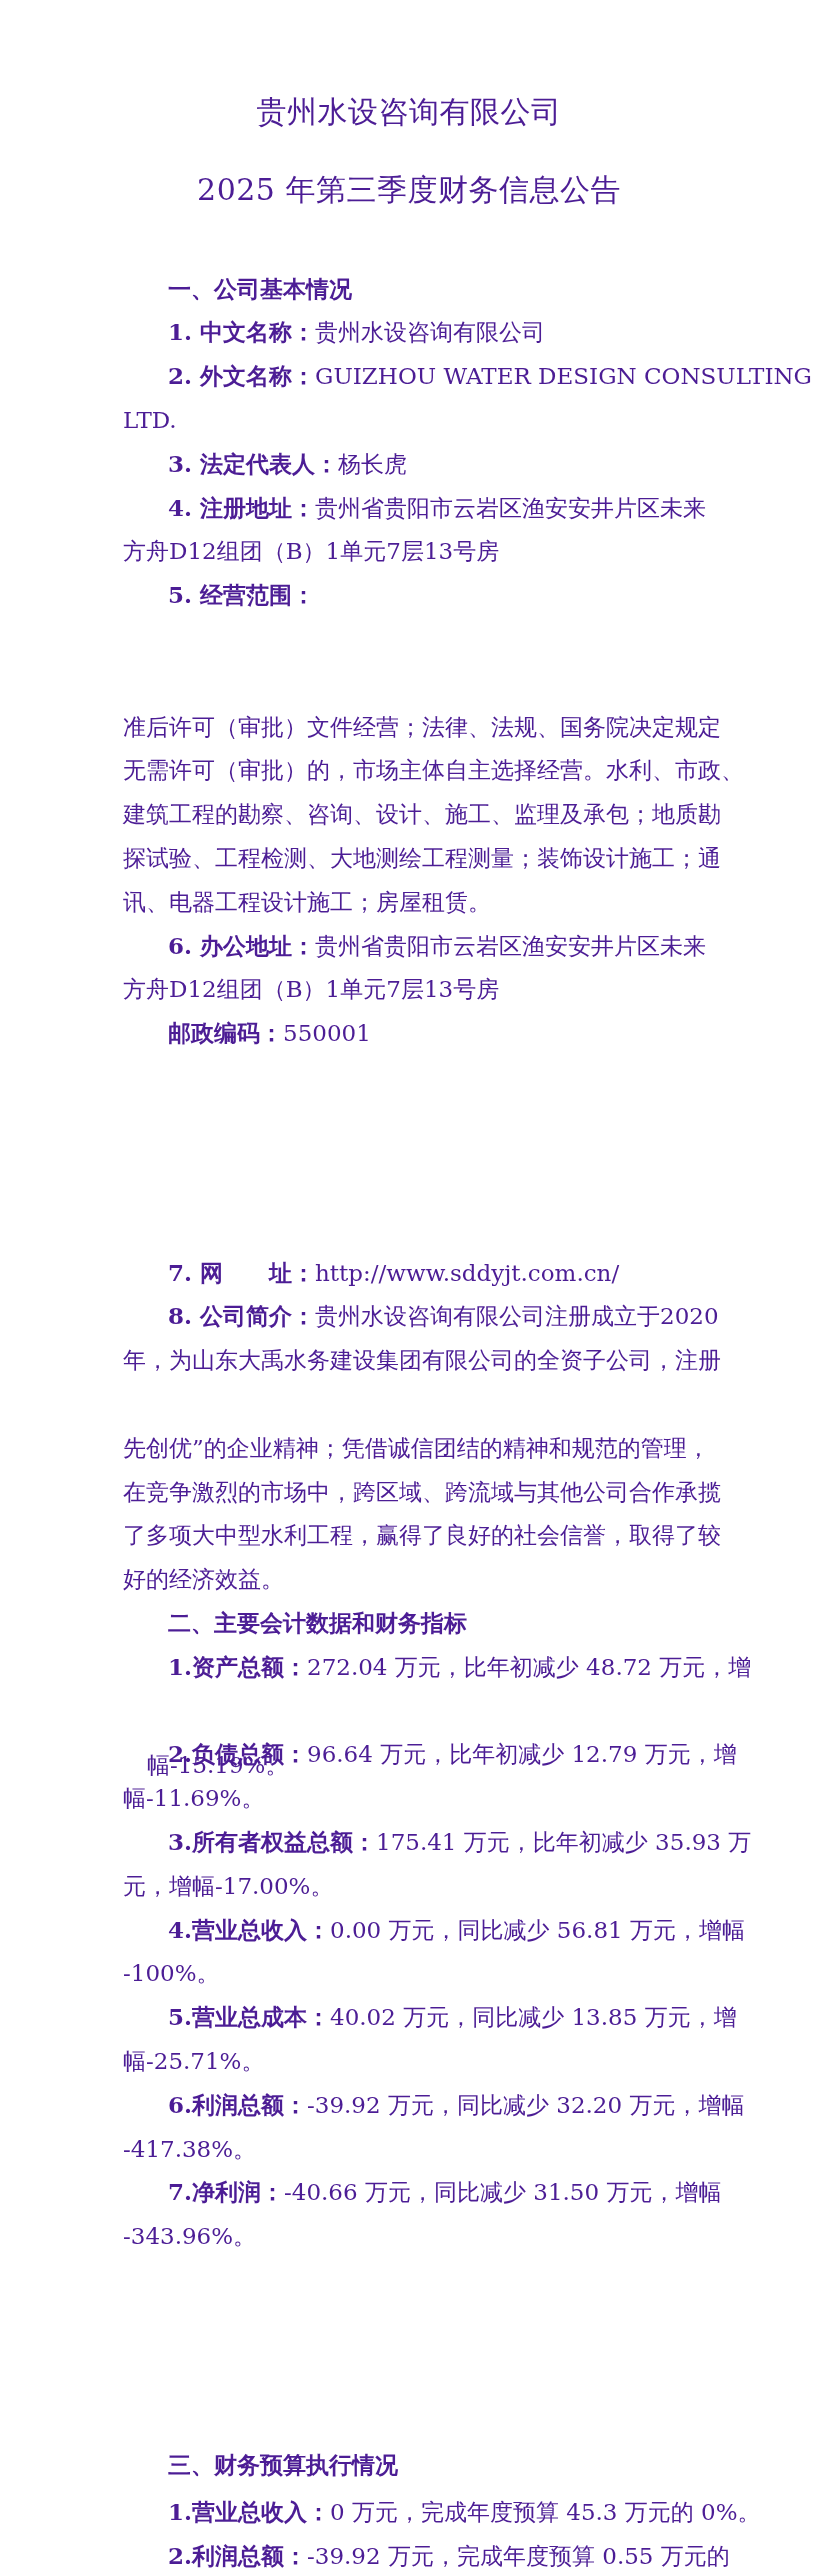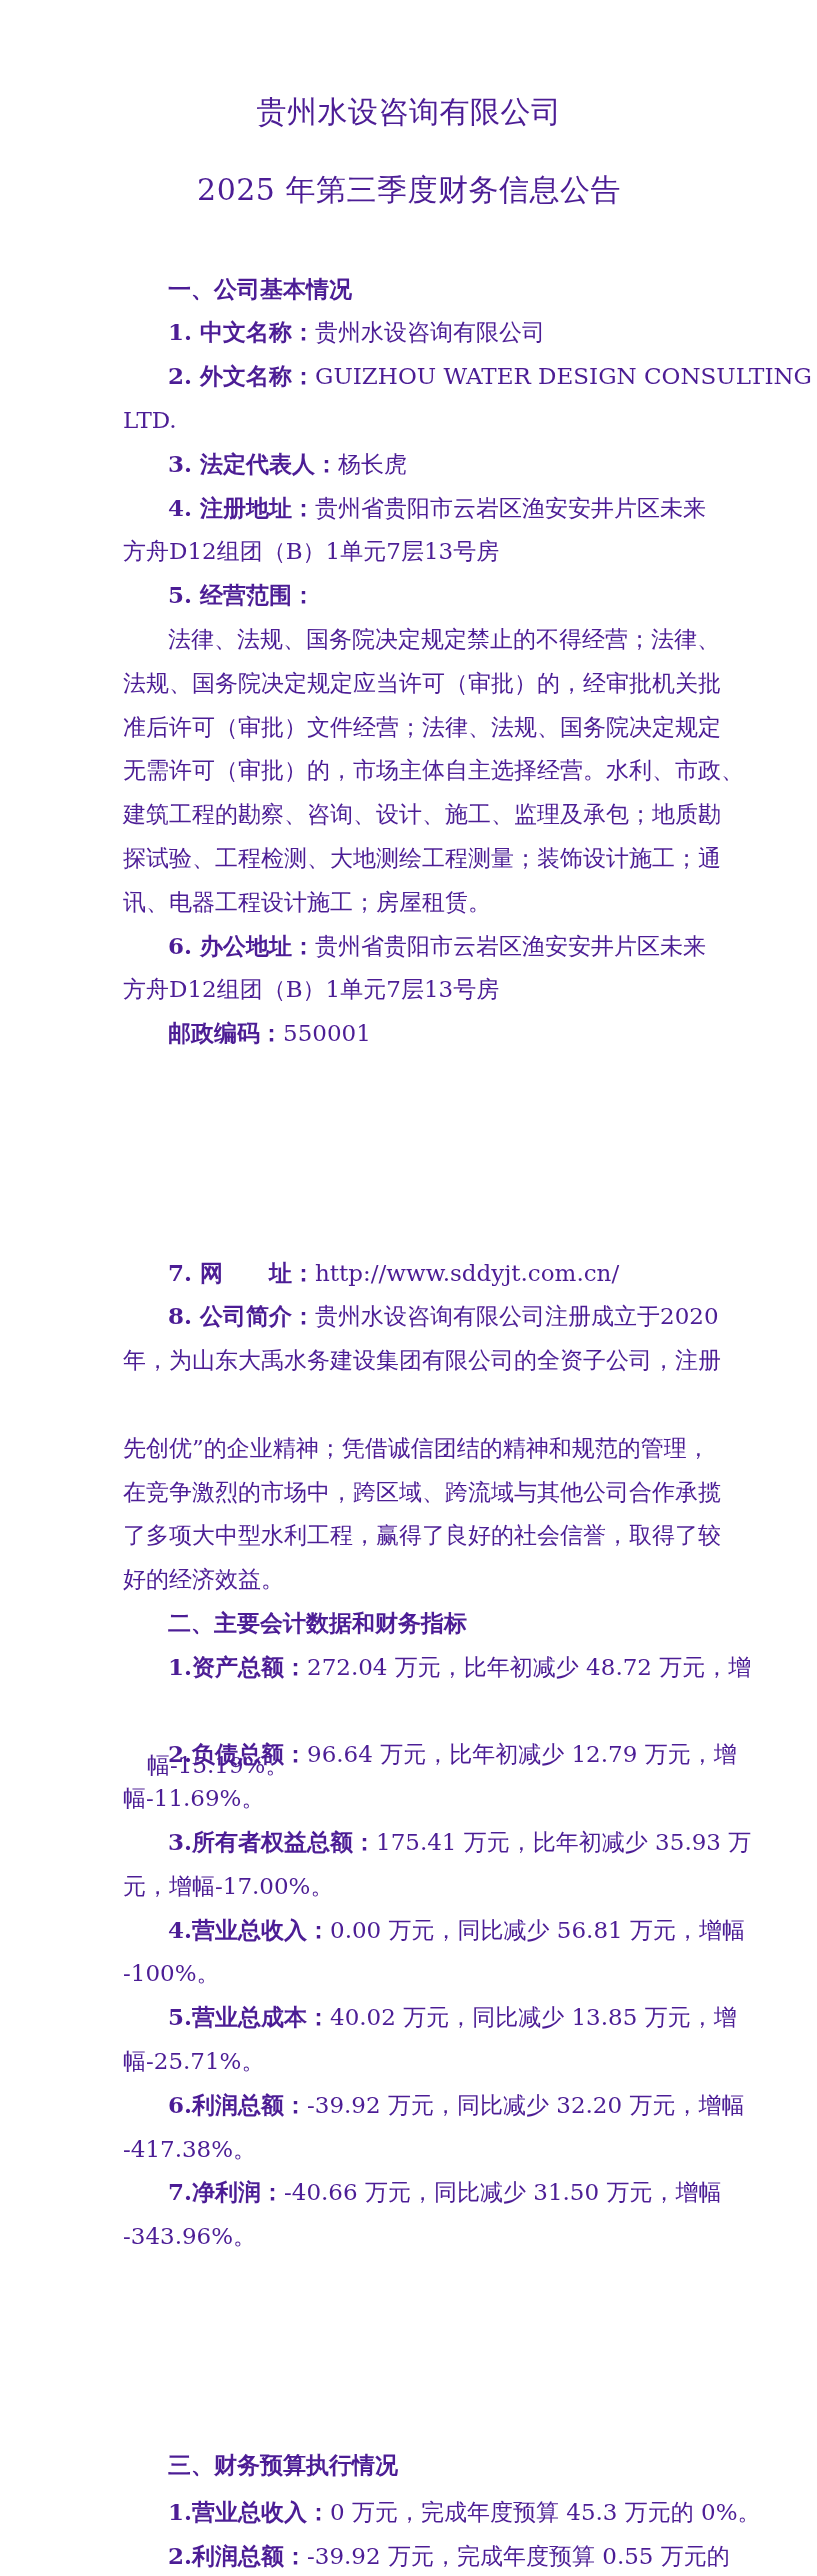--- a/index.html
+++ b/index.html
@@ -52,7 +52,6 @@
     <div class="line pos-i cls-b" style="top: 495px;"><span class="lbl">4. 注册地址：</span><span class="txt">贵州省贵阳市云岩区渔安安井片区未来</span></div>
     <div class="line pos-m cls-b" style="top: 538px;"><span class="txt">方舟D12组团（B）1单元7层13号房</span></div>
     <div class="line pos-i cls-b" style="top: 582px;"><span class="lbl">5. 经营范围：</span></div>
-    <div class="line pos-i cls-b" style="top: 626px;"><span class="txt">法律、法规、国务院决定规定禁止的不得经营；法律、</span></div>
     <div class="line pos-m cls-b" style="top: 670px;"><span class="txt">法规、国务院决定规定应当许可（审批）的，经审批机关批</span></div>
     <div class="line pos-m cls-b" style="top: 714px;"><span class="txt">准后许可（审批）文件经营；法律、法规、国务院决定规定</span></div>
     <div class="line pos-m cls-b" style="top: 757px;"><span class="txt">无需许可（审批）的，市场主体自主选择经营。水利、市政、</span></div>

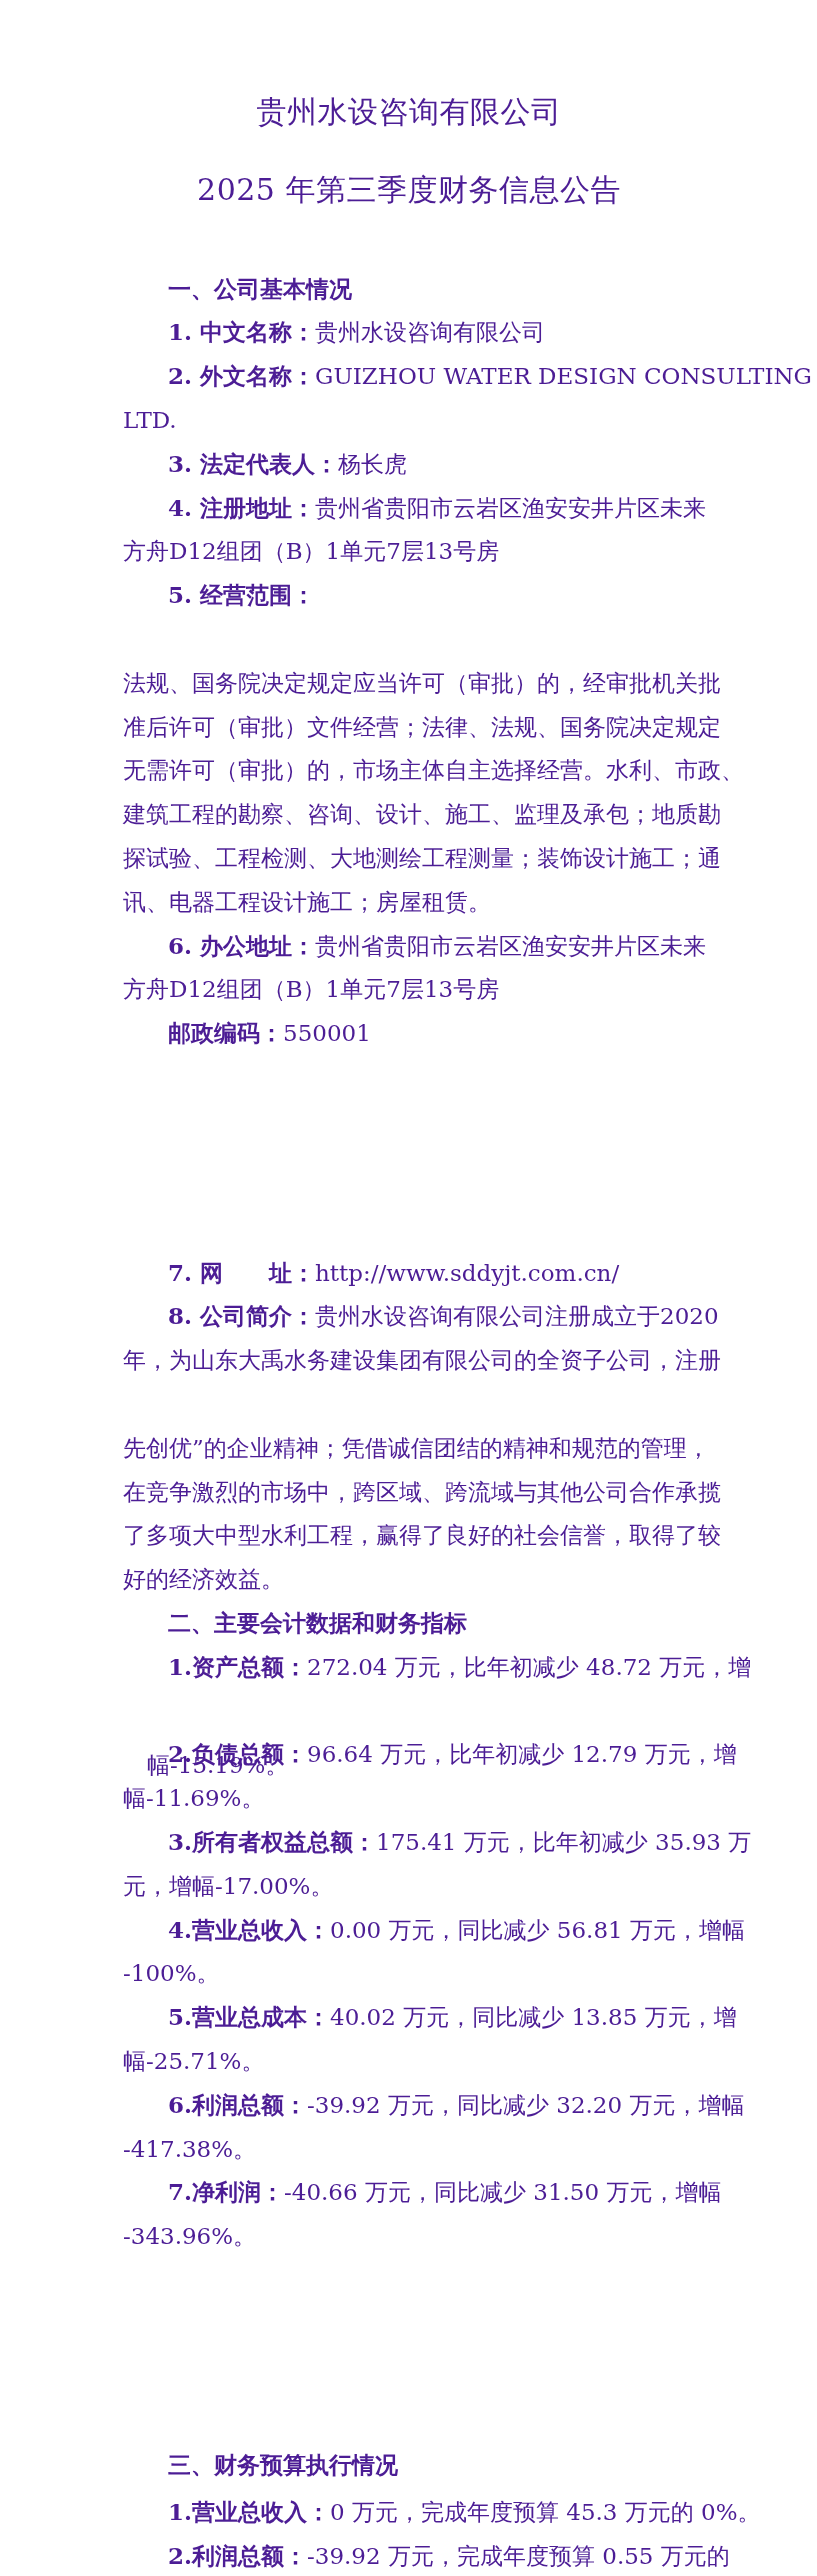--- a/index.html
+++ b/index.html
@@ -52,7 +52,6 @@
     <div class="line pos-i cls-b" style="top: 495px;"><span class="lbl">4. 注册地址：</span><span class="txt">贵州省贵阳市云岩区渔安安井片区未来</span></div>
     <div class="line pos-m cls-b" style="top: 538px;"><span class="txt">方舟D12组团（B）1单元7层13号房</span></div>
     <div class="line pos-i cls-b" style="top: 582px;"><span class="lbl">5. 经营范围：</span></div>
-    <div class="line pos-m cls-b" style="top: 670px;"><span class="txt">法规、国务院决定规定应当许可（审批）的，经审批机关批</span></div>
     <div class="line pos-m cls-b" style="top: 714px;"><span class="txt">准后许可（审批）文件经营；法律、法规、国务院决定规定</span></div>
     <div class="line pos-m cls-b" style="top: 757px;"><span class="txt">无需许可（审批）的，市场主体自主选择经营。水利、市政、</span></div>
     <div class="line pos-m cls-b" style="top: 801px;"><span class="txt">建筑工程的勘察、咨询、设计、施工、监理及承包；地质勘</span></div>

